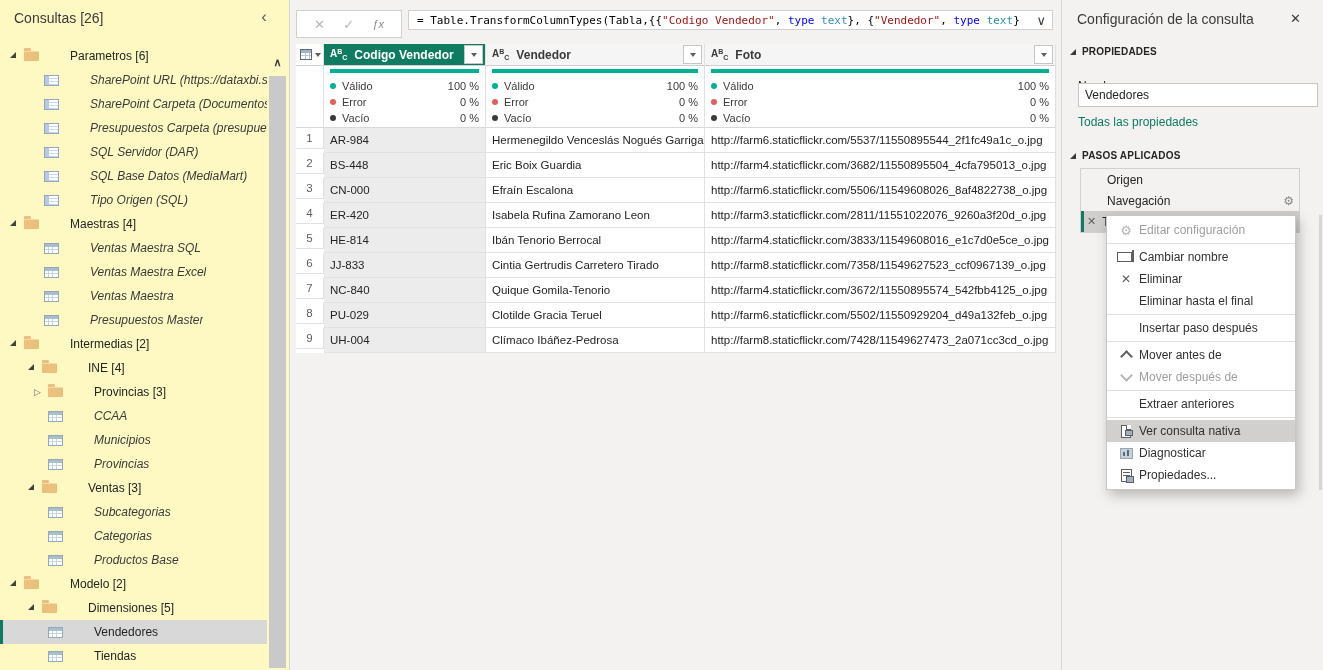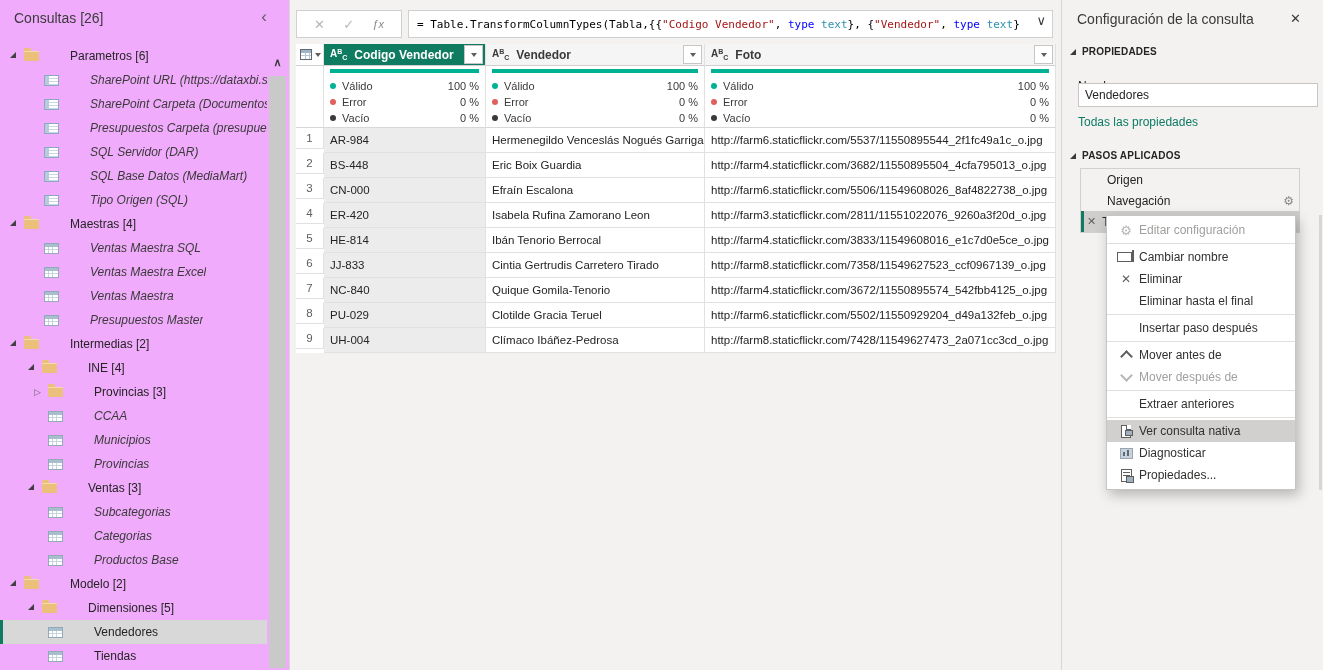--- a/index.html
+++ b/index.html
@@ -6,7 +6,7 @@
   #app{position:relative;width:1323px;height:670px;background:#f3f2f1;font-family:"Liberation Sans",sans-serif;color:#252423;overflow:hidden;}
 
   
-  .left-panel{position:absolute;left:0;top:0;width:290px;height:670px;background:#f0abfc;border-right:1px solid #d8d6d4;box-sizing:border-box;}
+  .left-panel{position:absolute;left:0;top:0;width:290px;height:670px;background:#fef9c3;border-right:1px solid #d8d6d4;box-sizing:border-box;}
   .lp-header{position:absolute;left:14px;top:10px;font-size:14px;color:#3b3a39;}
   .lp-collapse{position:absolute;right:22px;top:8px;font-size:17px;color:#605e5c;cursor:pointer;line-height:1;}
   .tree{position:absolute;left:0;top:44px;right:0;}

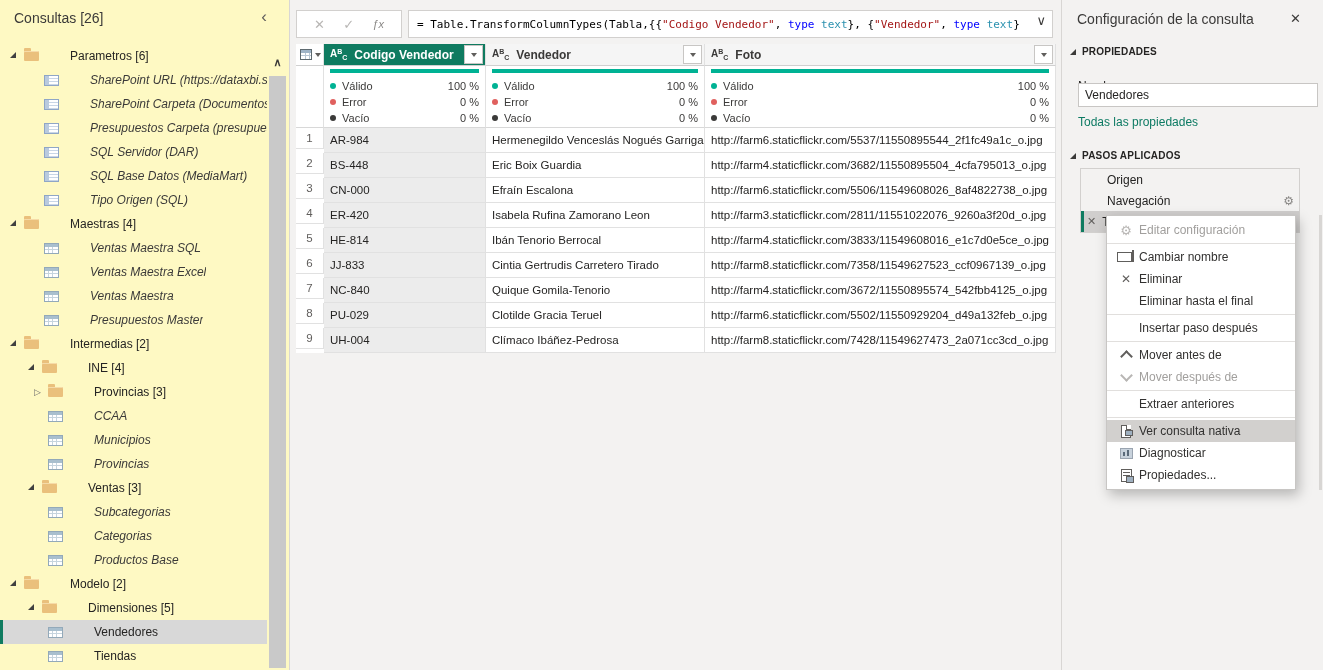--- a/index.html
+++ b/index.html
@@ -38,7 +38,7 @@
   .fx-box{position:absolute;left:5px;top:10px;width:106px;height:28px;background:#fff;border:1px solid #d2d0ce;box-sizing:border-box;display:flex;align-items:center;justify-content:space-around;padding:0 8px;}
   .fx-x,.fx-check{color:#b8b6b4;font-size:13px;cursor:default;}
   .fx-fx{color:#8a8886;font-size:11px;font-style:italic;font-family:Liberation Sans, sans-serif;}
-  .formula-box{position:absolute;left:117px;top:10px;right:7px;height:28px;background:#fff;border:1px solid #d2d0ce;box-sizing:border-box;display:flex;align-items:center;padding:0 4px 0 8px;font-family:"DejaVu Sans Mono",monospace;font-size:11px;white-space:pre;overflow:hidden;}
+  .formula-box{position:absolute;left:117px;top:10px;right:7px;height:20px;background:#fff;border:1px solid #d2d0ce;box-sizing:border-box;display:flex;align-items:center;padding:0 4px 0 8px;font-family:"DejaVu Sans Mono",monospace;font-size:11px;white-space:pre;overflow:hidden;}
   .formula-box .seg-plain{color:#000;}
   .formula-box .seg-string{color:#a31515;}
   .formula-box .seg-keyword{color:#0000ff;}

